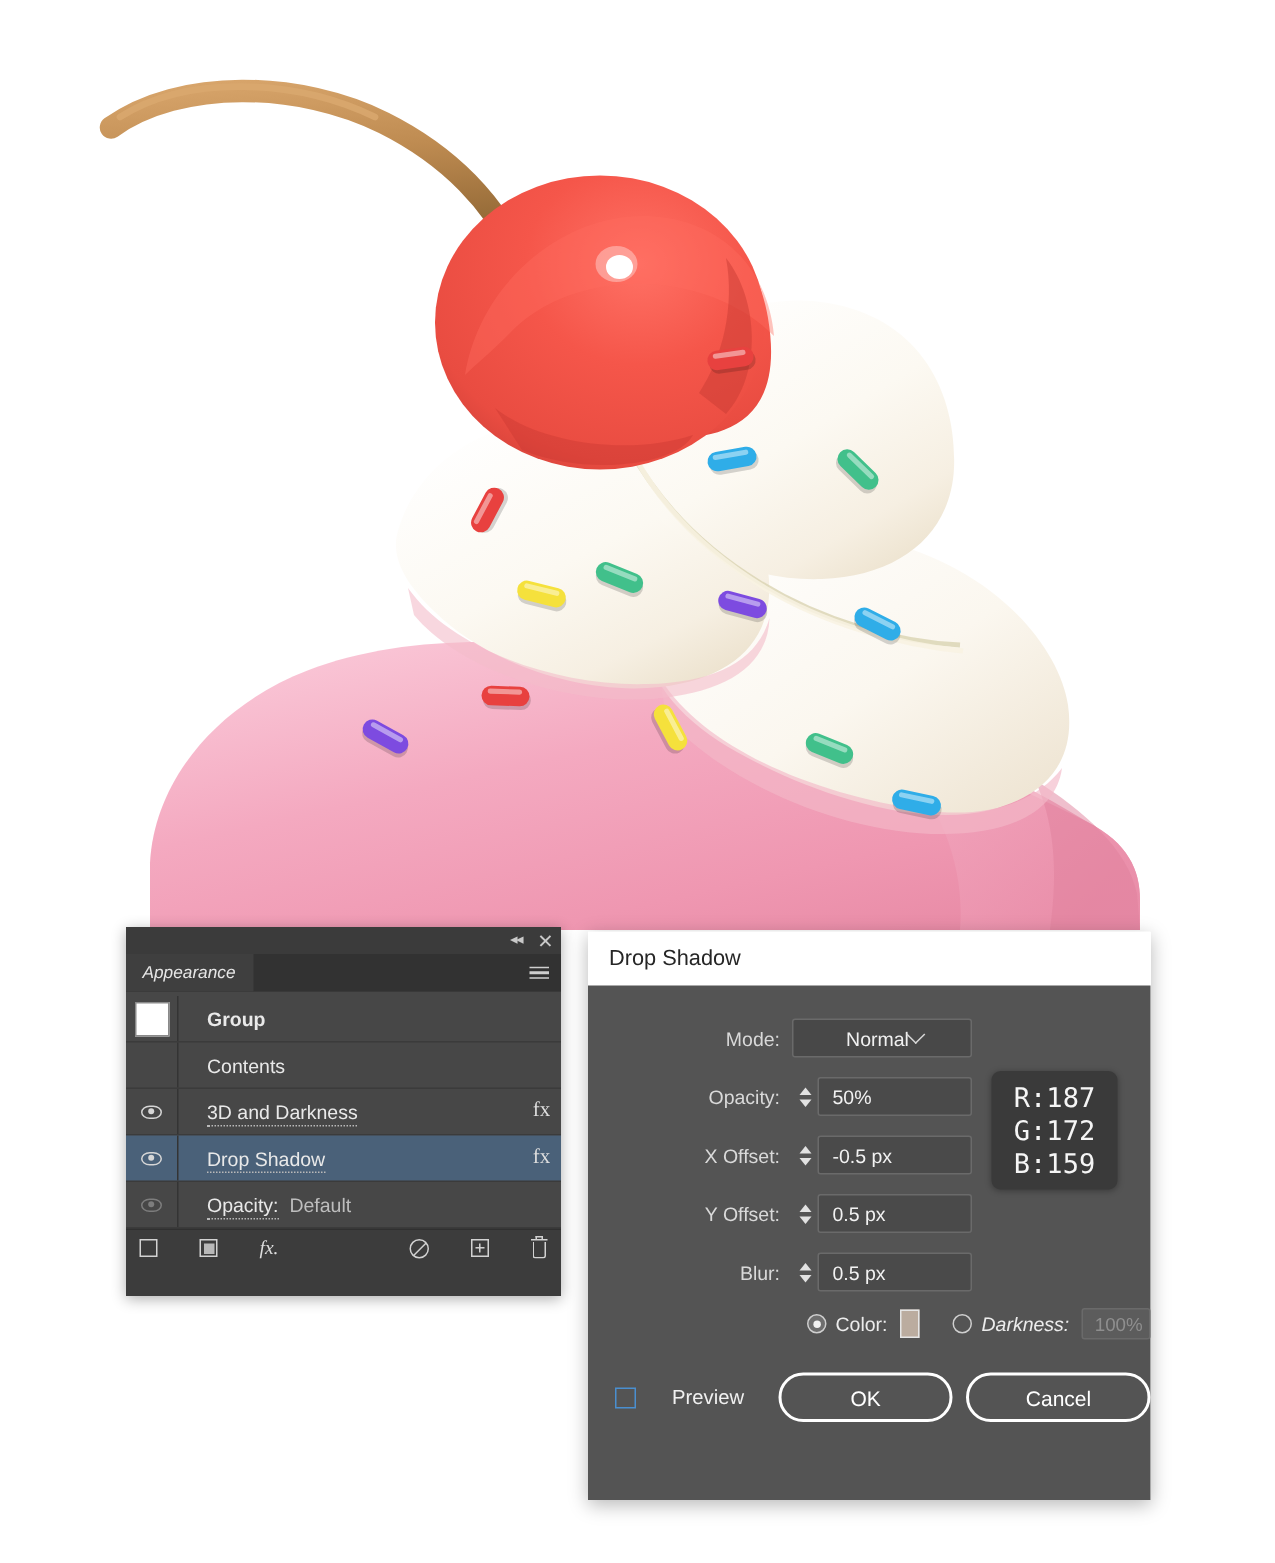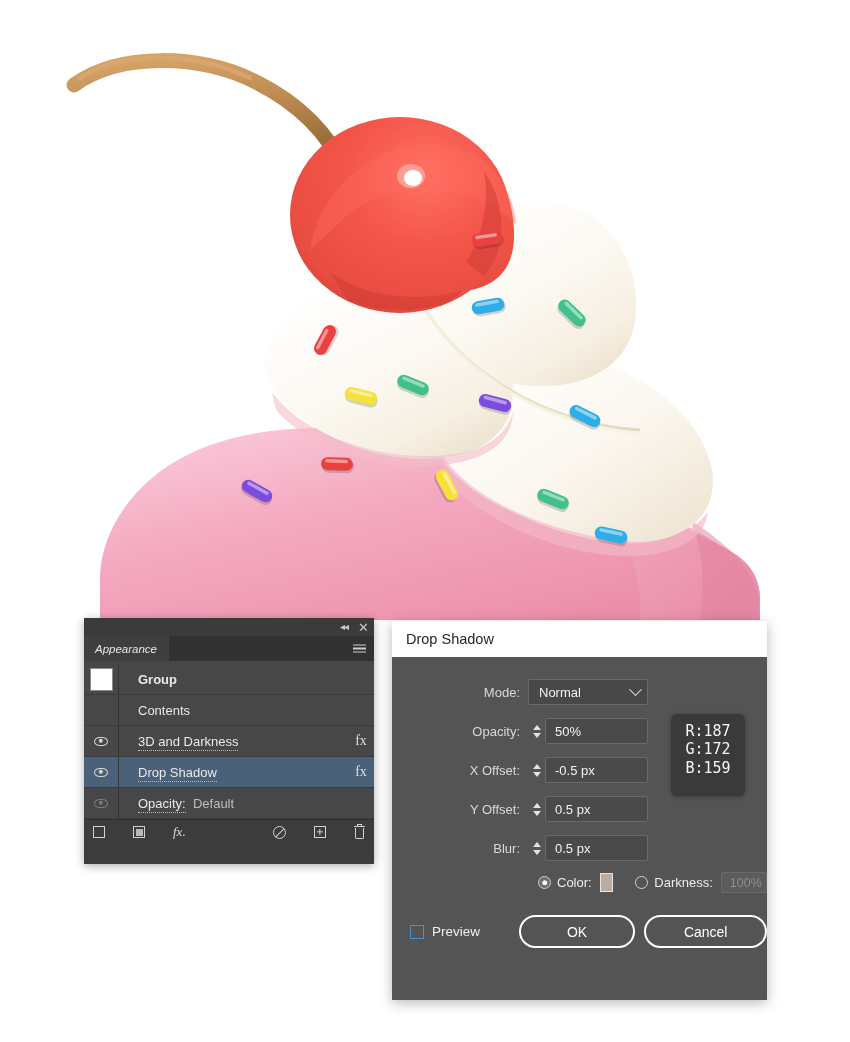--- a/index.html
+++ b/index.html
@@ -246,7 +246,7 @@
     border-radius: 2px;
     display: flex;
     align-items: center;
-    justify-content: space-between;
+    justify-content: center;
     padding: 0 7px 0 10px;
     color: #f0f0f0;
     font-size: 13px;

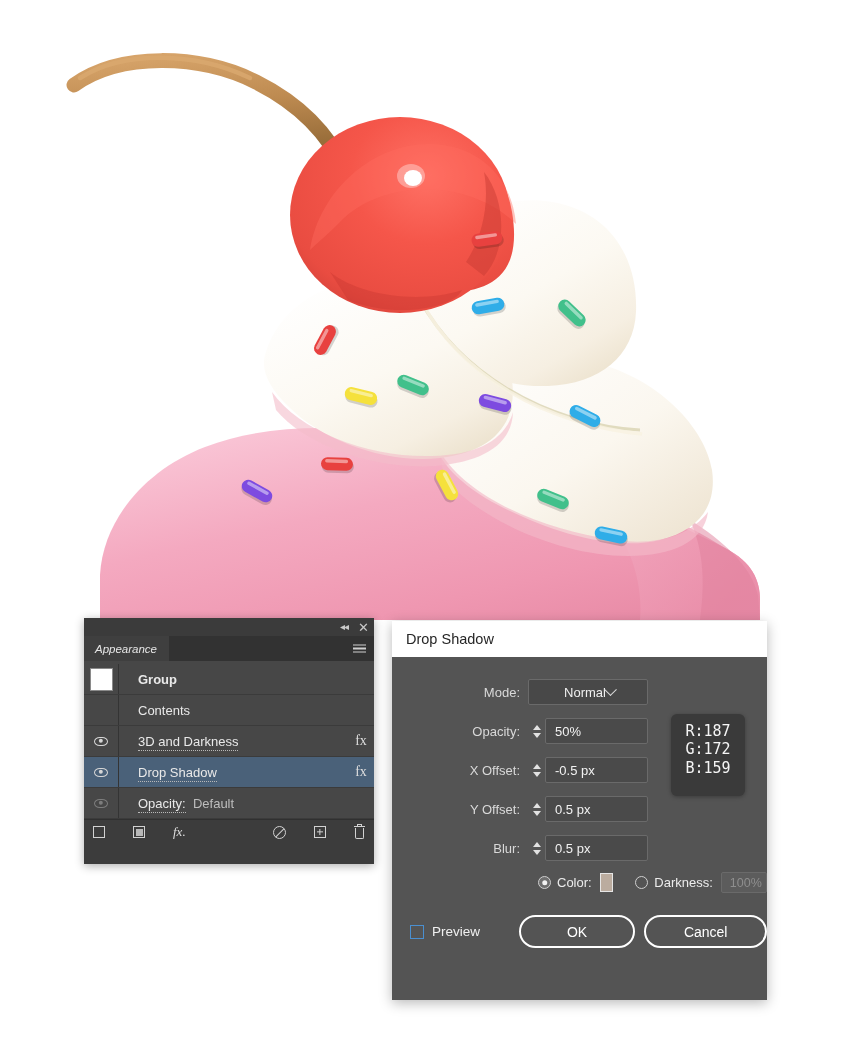--- a/index.html
+++ b/index.html
@@ -293,14 +293,14 @@
     position: absolute;
     right: 22px;
     top: 57px;
-    width: 74px;
+    width: 84px;
     background: #3a3a3a;
     border-radius: 6px;
-    padding: 8px 0 19px 0;
+    padding: 8px 0 5px 0;
     text-align: center;
     color: #f5f5f5;
     font-family: "DejaVu Sans Mono", monospace;
-    font-size: 15px;
+    font-size: 18px;
     line-height: 1.22;
     box-shadow: 0 1px 4px rgba(0,0,0,0.3);
   }

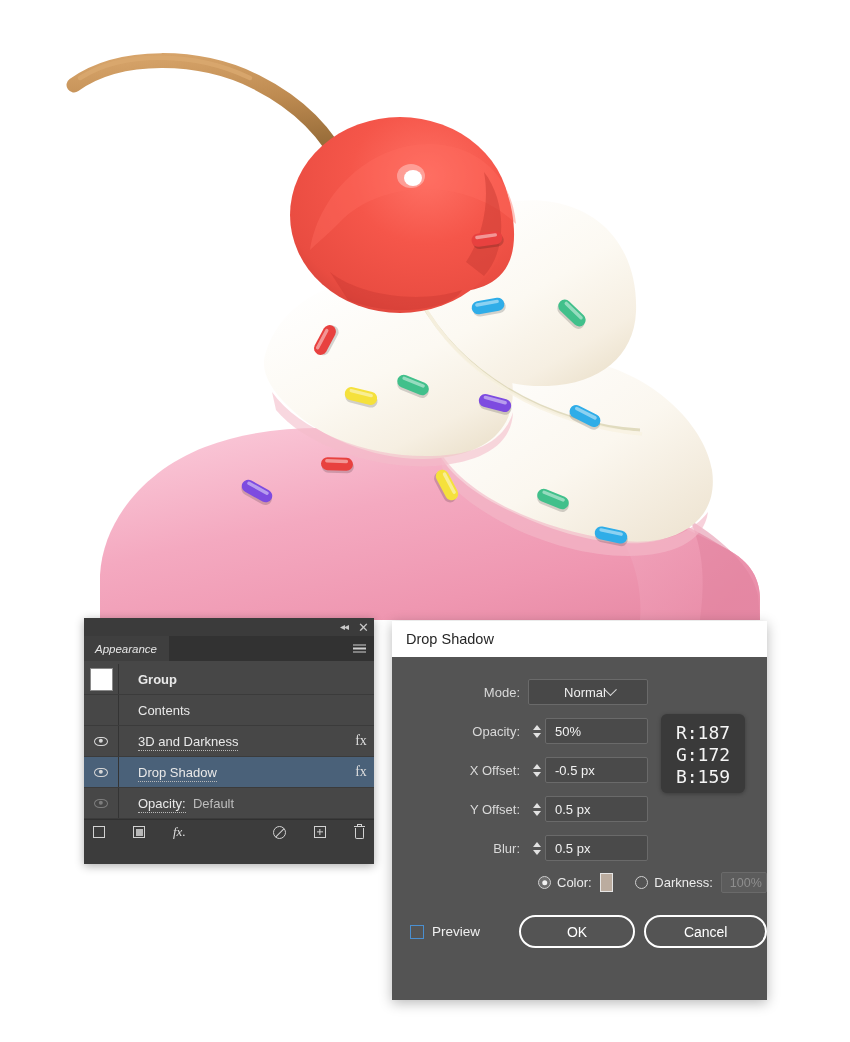--- a/index.html
+++ b/index.html
@@ -338,7 +338,7 @@
     box-sizing: border-box;
     margin-right: 22px;
   }
-  .darkness-label { color: #ececec; font-size: 13px; margin-right: 8px; }
+  .darkness-label { color: #ececec; font-size: 13px; margin-right: 8px; font-style: italic; }
   .darkness-input {
     width: 66px; height: 21px;
     background: #5c5c5c;

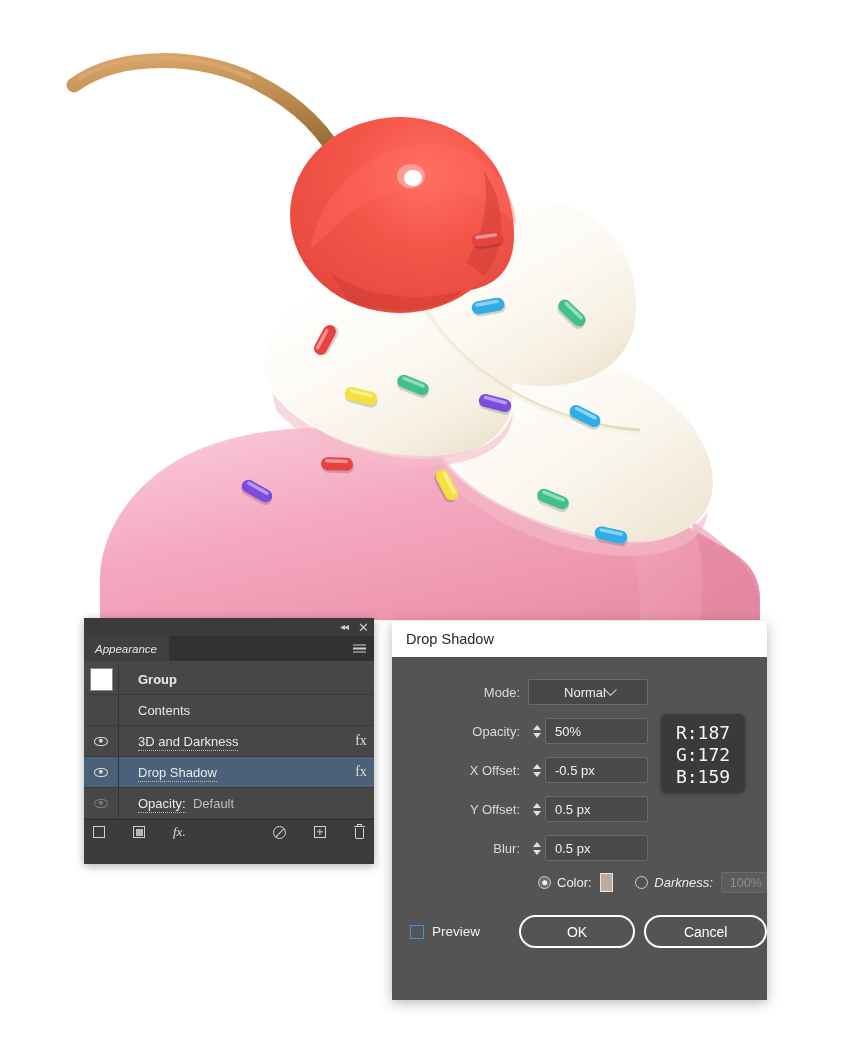--- a/index.html
+++ b/index.html
@@ -364,7 +364,7 @@
   .preview-group {
     display: flex;
     align-items: center;
-    gap: 8px;
+    gap: 24px;
     width: 110px;
   }
   .checkbox {

